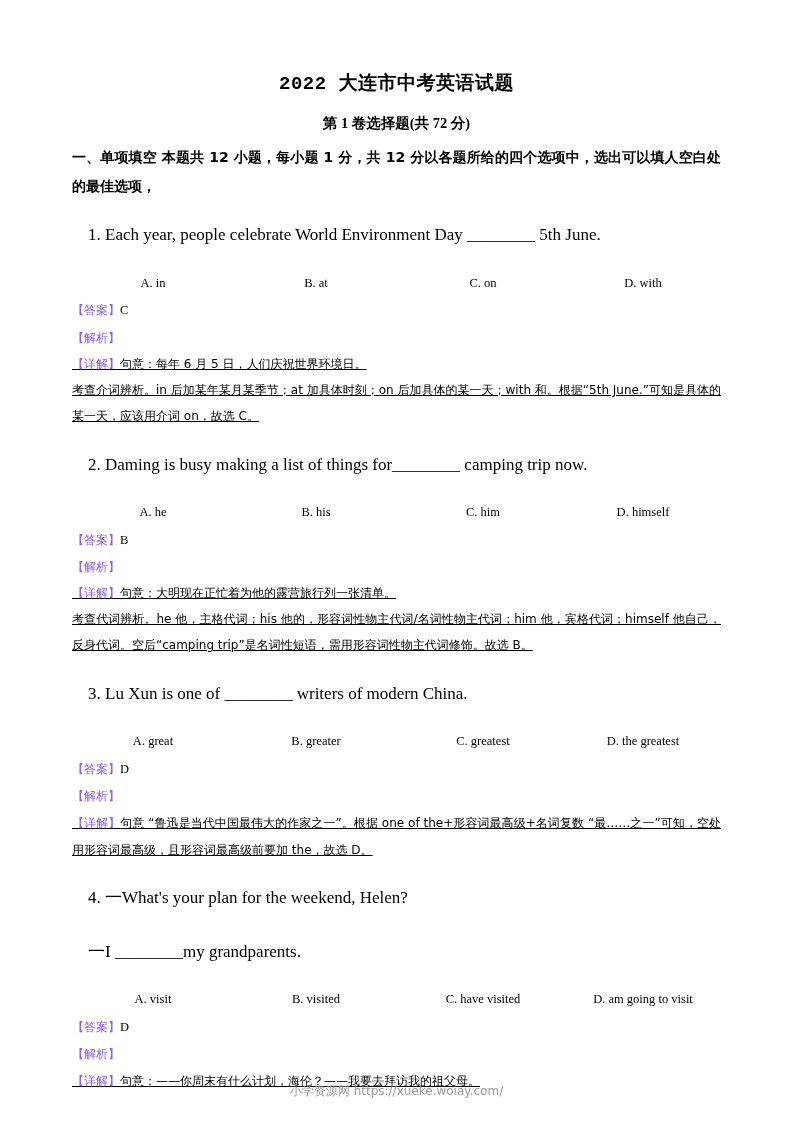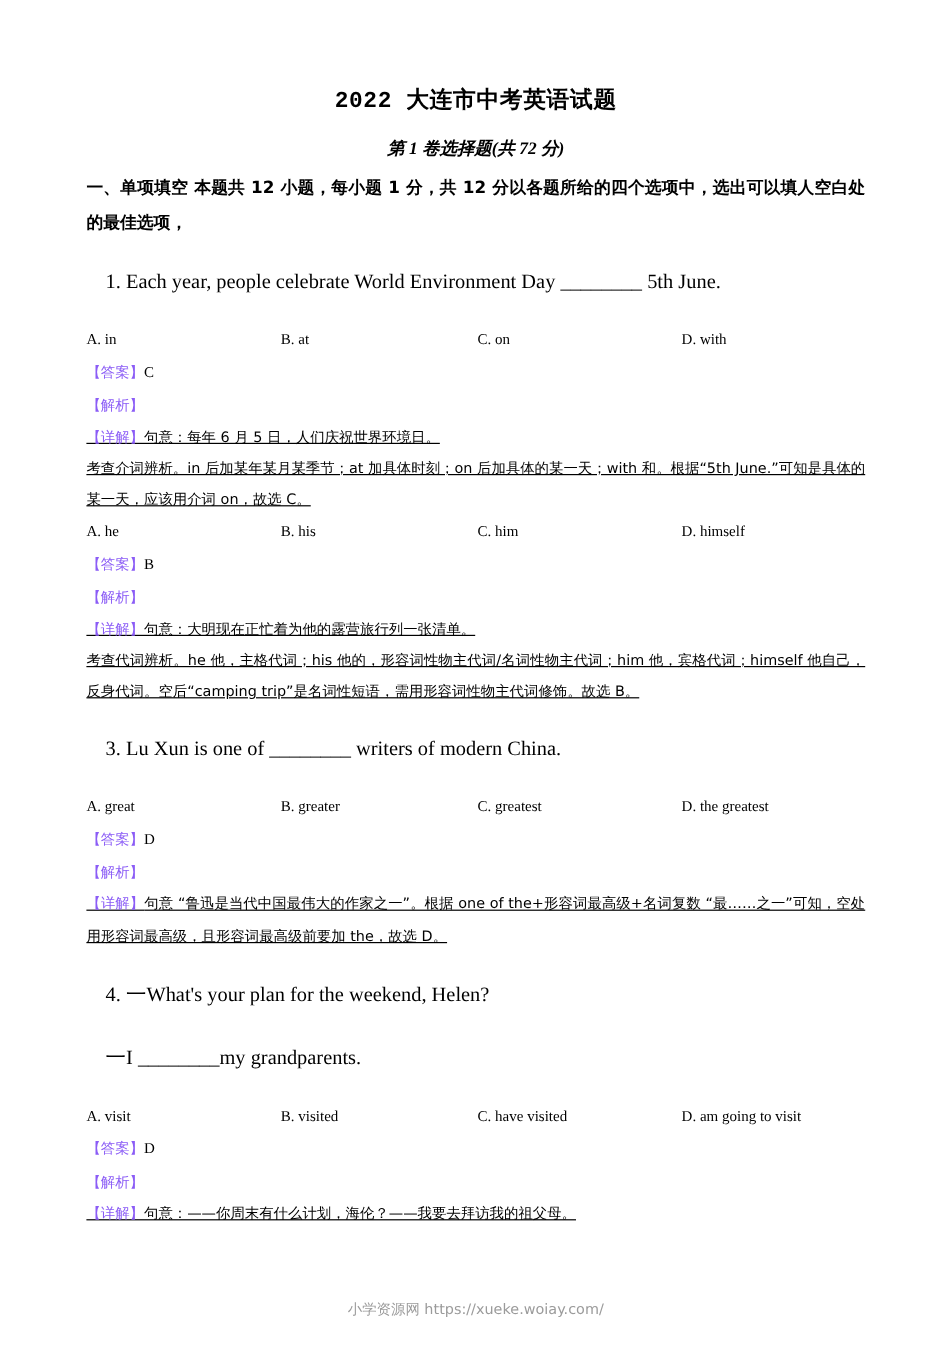--- a/index.html
+++ b/index.html
@@ -34,7 +34,6 @@
     font-size: 14.5px;
     font-weight: bold;
     margin: 18px 0 0 0;
-    font-style: italic;
   }
   .section-heading {
     font-size: 14px;

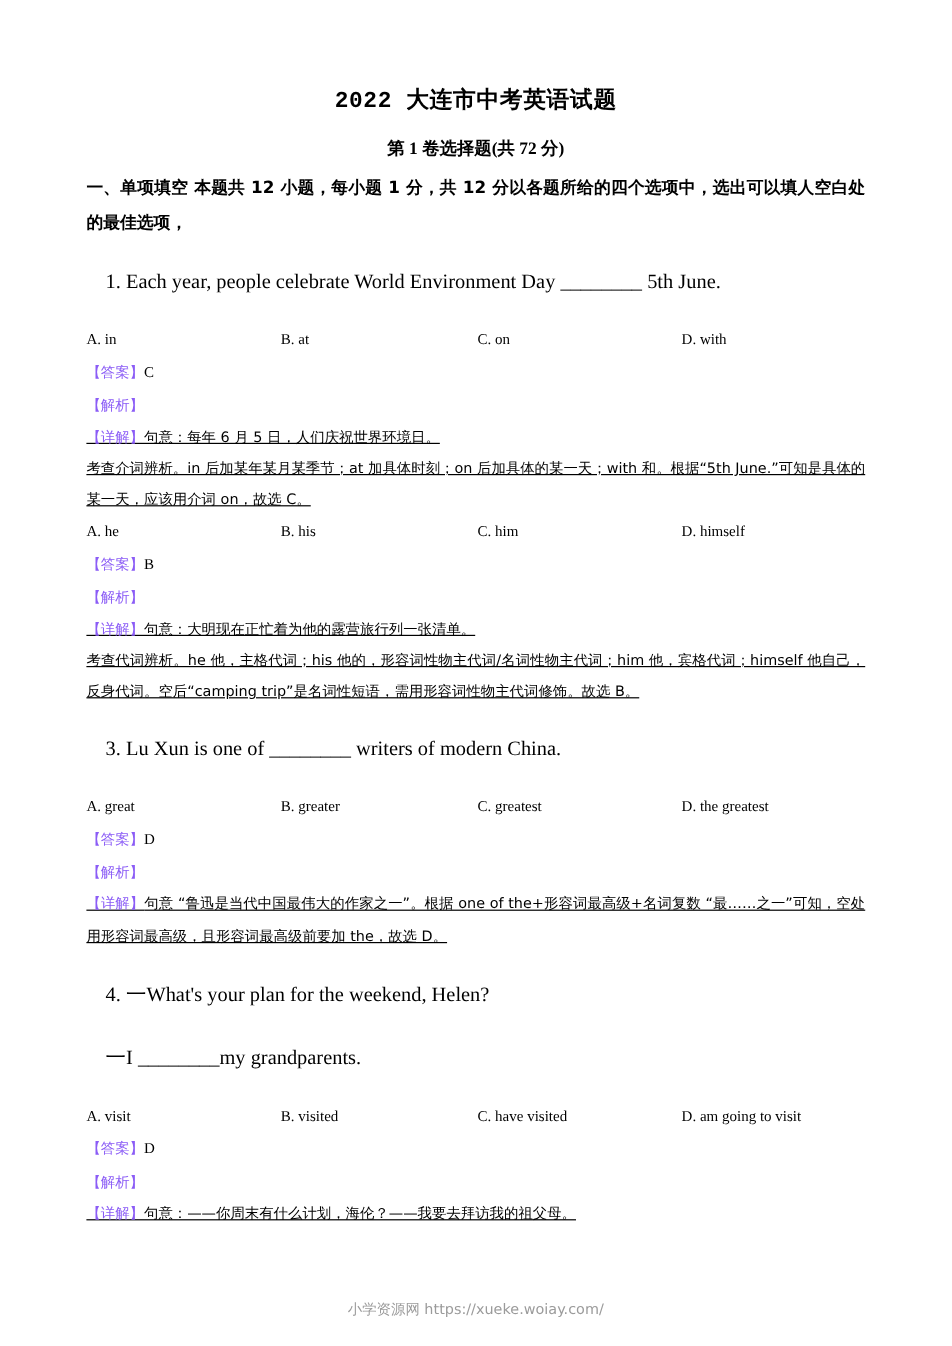--- a/index.html
+++ b/index.html
@@ -55,6 +55,7 @@
   }
   .options .opt {
     display: block;
+    text-align: center;
   }
   .opt-a { width: 162px; }
   .opt-b { width: 164px; }

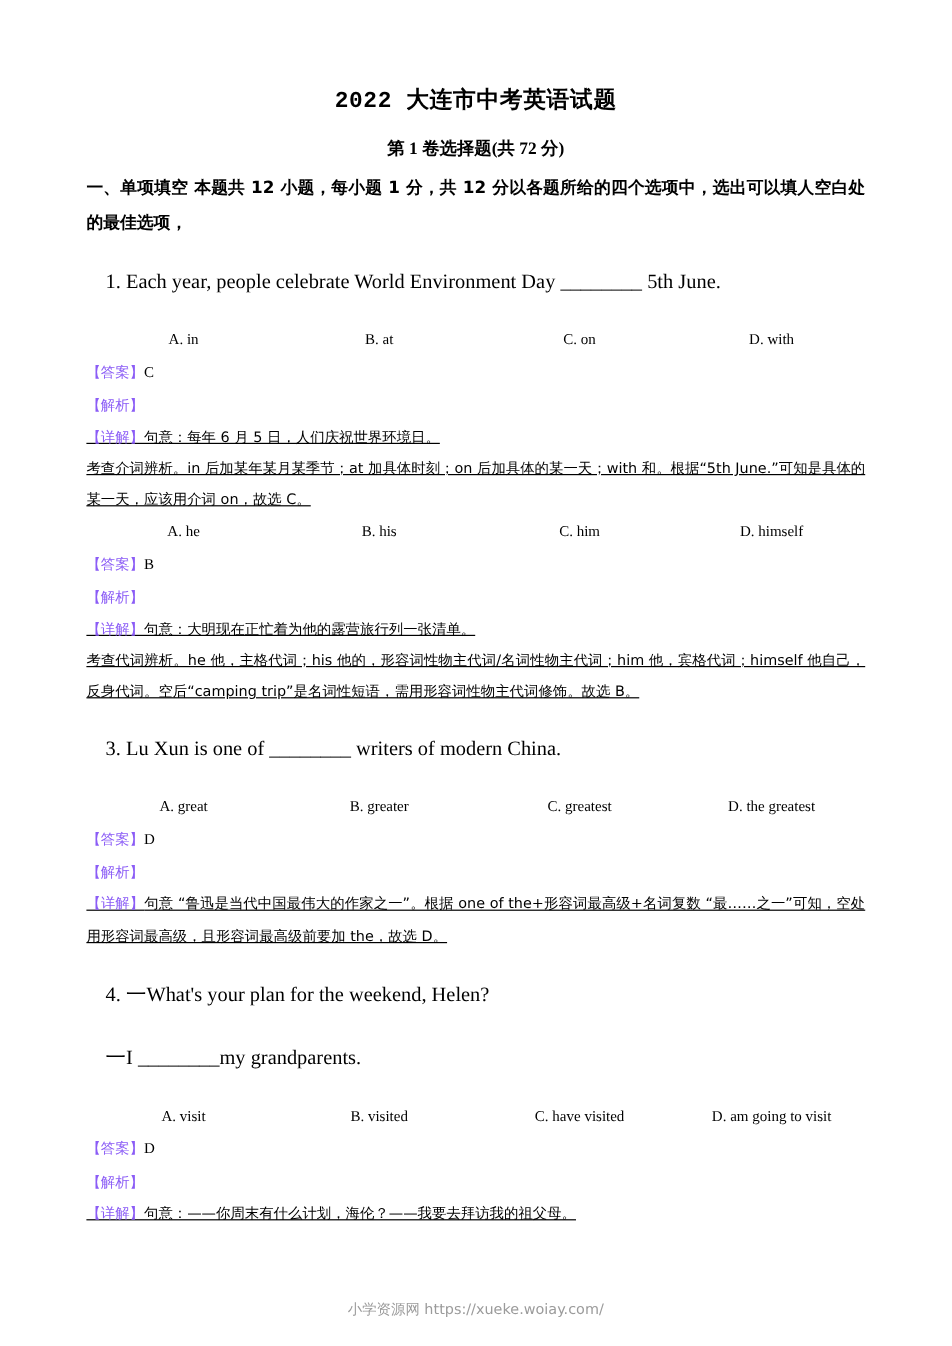--- a/index.html
+++ b/index.html
@@ -122,6 +122,7 @@
   </div>
 
   <div>
+    <p class="q-stem">2. Daming is busy making a list of things for________ camping trip now.</p>
     <div class="options">
       <span class="opt opt-a">A. he</span>
       <span class="opt opt-b">B. his</span>

